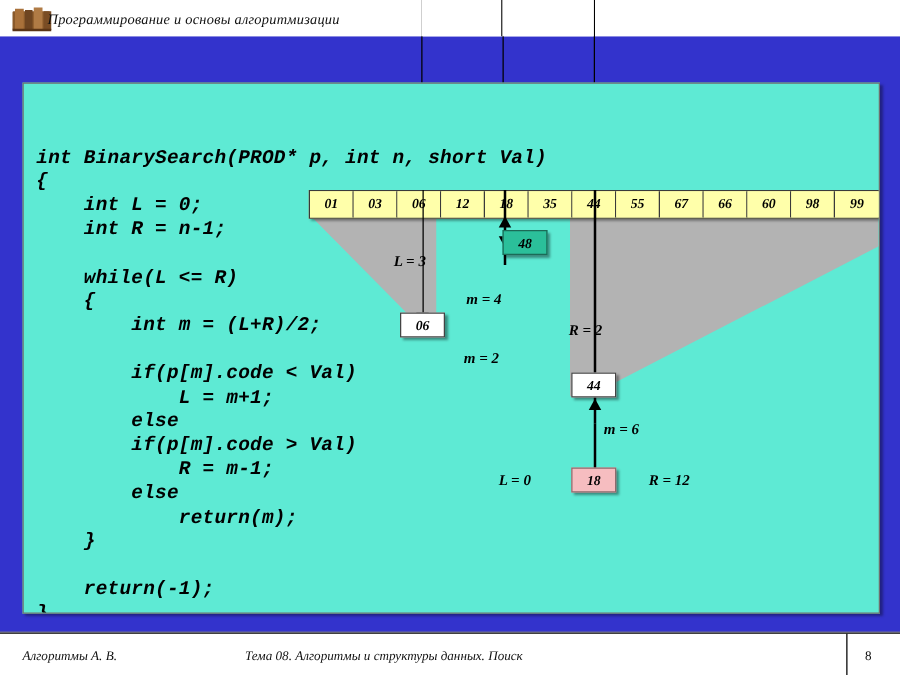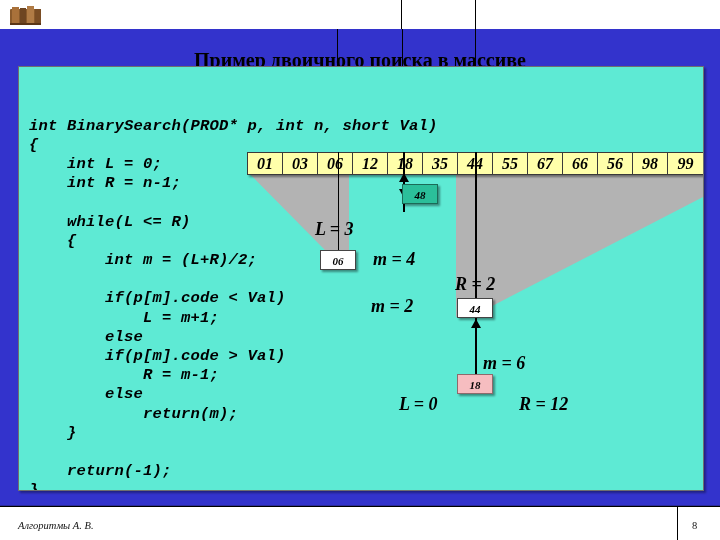--- a/index.html
+++ b/index.html
@@ -113,6 +113,7 @@
     </svg>
   </div>
 
+  <div class="hdr-title">Программирование и основы алгоритмизации</div>
 
   <div class="toprule" style="left:337px;height:160px;"></div>
   <div class="toprule" style="left:402px;height:152px;"></div>

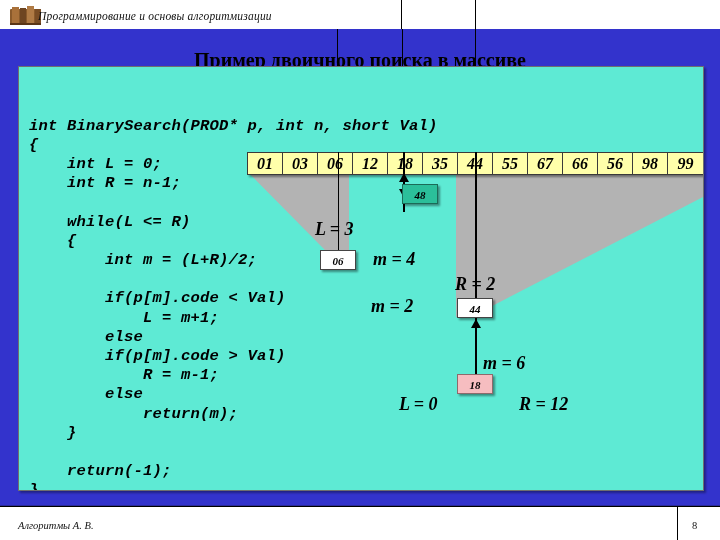--- a/index.html
+++ b/index.html
@@ -122,7 +122,6 @@
   <div style="position:absolute;left:337px;top:0;width:65px;height:29px;background:#fff;border-right:1px solid #000;box-sizing:border-box;"></div>
   <div style="position:absolute;left:402px;top:0;width:73px;height:29px;background:#fff;"></div>
 
-  <div class="slide-title">Пример двоичного поиска в массиве</div>
 
   <div class="panel">
 

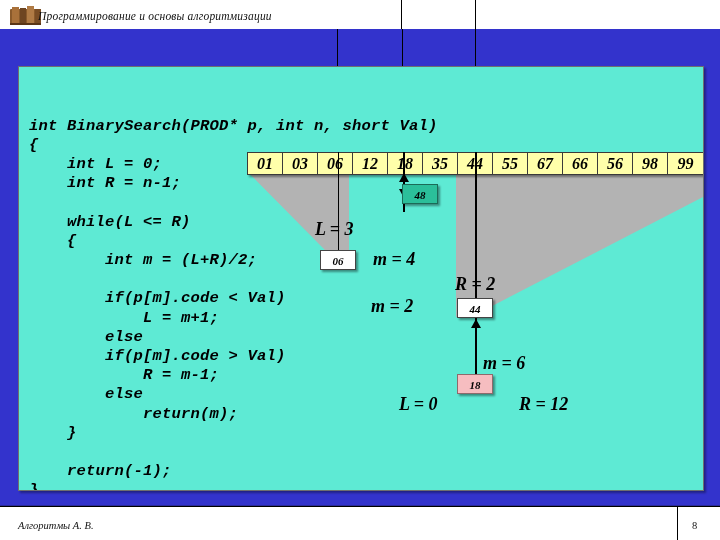--- a/index.html
+++ b/index.html
@@ -58,7 +58,7 @@
   }
   .cell{
     height:21px;line-height:21px;text-align:center;
-    font-family:"Liberation Serif",serif;font-weight:bold;font-size:16px;color:#000;
+    font-family:"Liberation Serif",serif;font-weight:bold;font-size:11px;color:#000;
     border-right:1px solid #3a3a3a;box-sizing:border-box;background:#ffffaa;
   }
   .cell:last-child{border-right:none;}

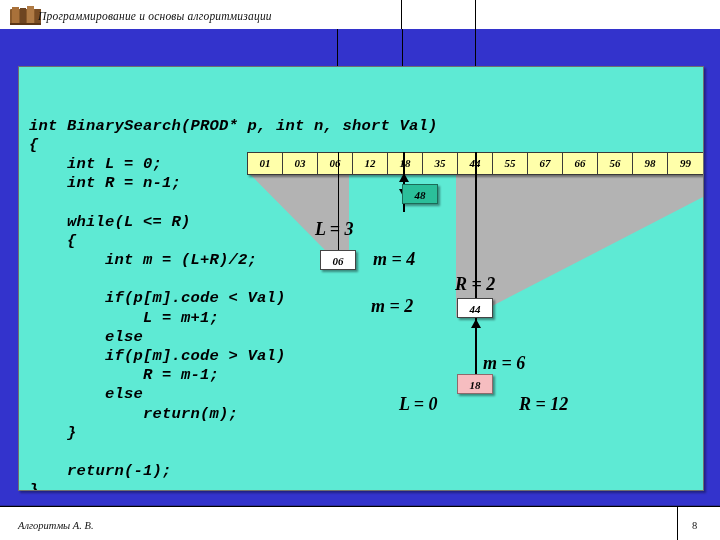--- a/index.html
+++ b/index.html
@@ -163,7 +163,7 @@
       <div class="cell" style="width:35px">55</div>
       <div class="cell" style="width:35px">67</div>
       <div class="cell" style="width:35px">66</div>
-      <div class="cell" style="width:35px">56</div>
+      <div class="cell" style="width:35px">60</div>
       <div class="cell" style="width:35px">98</div>
       <div class="cell" style="width:35px">99</div>
     </div>

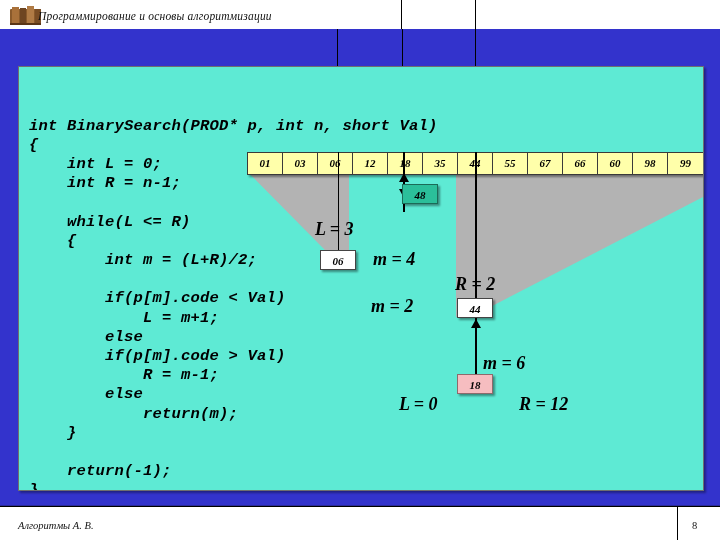--- a/index.html
+++ b/index.html
@@ -82,7 +82,7 @@
   
   .lbl{
     position:absolute;font-family:"Liberation Serif",serif;font-weight:bold;
-    font-size:18px;color:#000;white-space:nowrap;margin-top:17px;
+    font-size:12px;color:#000;white-space:nowrap;
   }
 
   

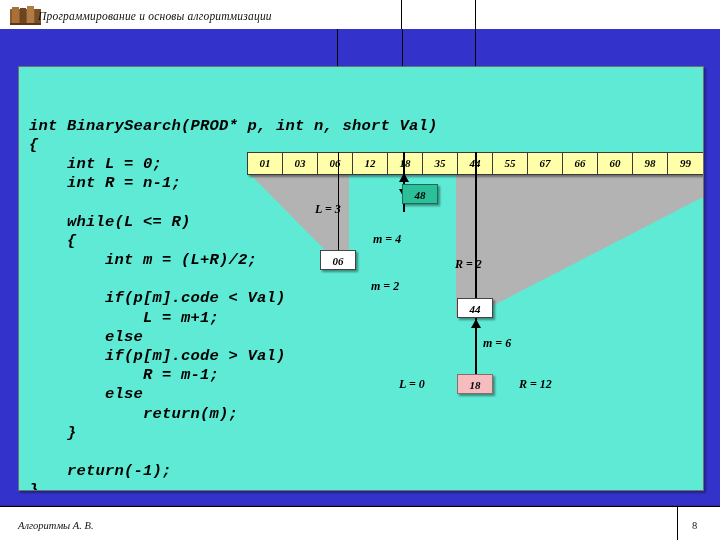--- a/index.html
+++ b/index.html
@@ -202,6 +202,7 @@
   <div class="footer"></div>
   <div class="foot-sep" style="left:677px;"></div>
   <div class="foot-txt" style="left:18px;top:516px;">Алгоритмы А. В.</div>
+  <div class="foot-txt" style="left:196px;top:516px;">Тема 08. Алгоритмы и структуры данных. Поиск</div>
   <div class="foot-txt" style="left:692px;top:516px;font-style:normal;">8</div>
 
 </div>

